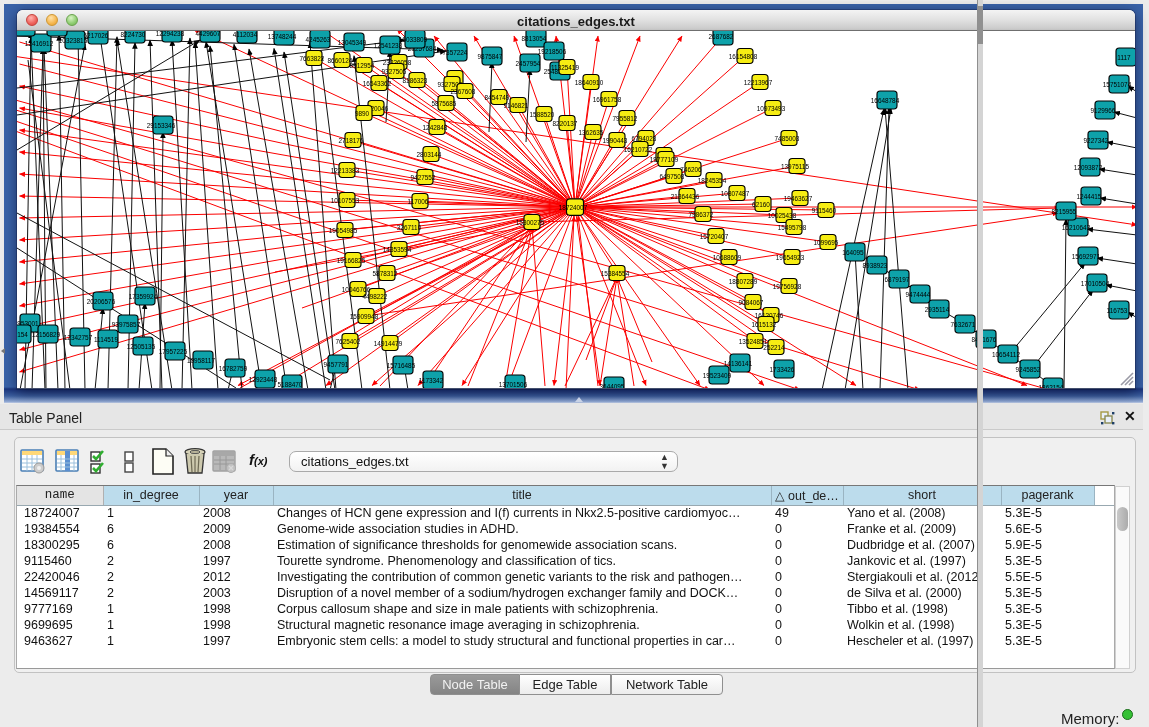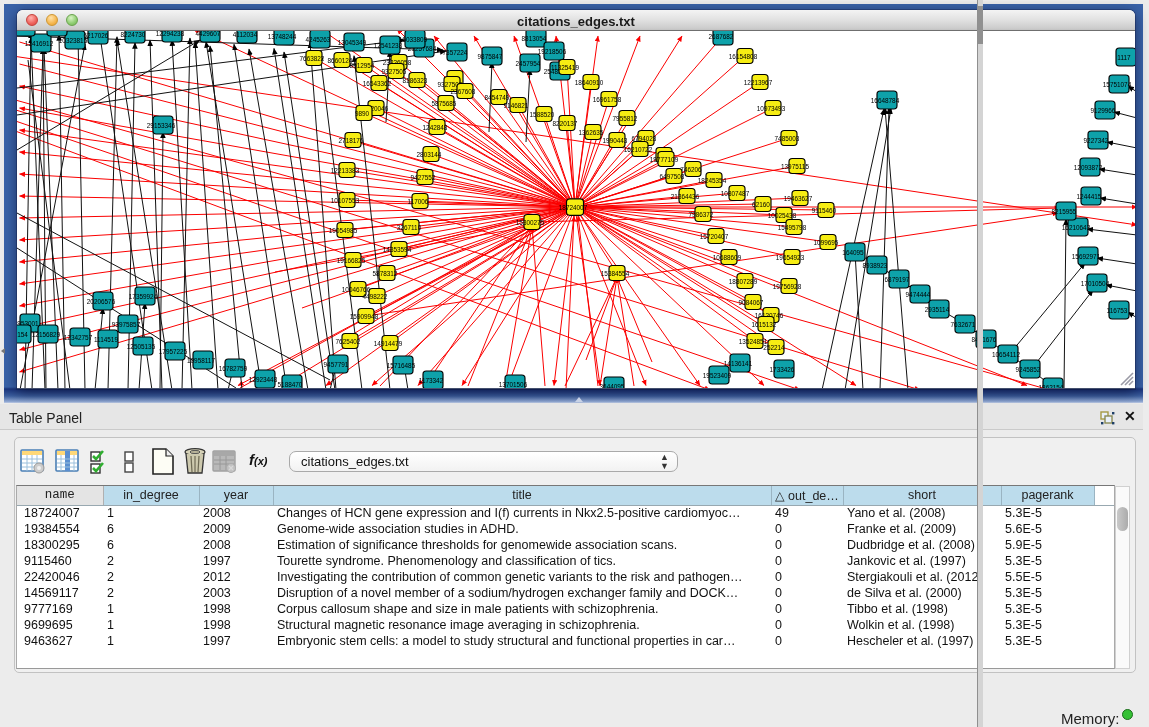--- a/index.html
+++ b/index.html
@@ -710,7 +710,7 @@
             <td class="c2">2008</td>
             <td class="c3">Estimation of significance thresholds for genomewide association scans.</td>
             <td class="c4">0</td>
-            <td class="c5">Dudbridge et al. (2008)</td>
+            <td class="c5">Dudbridge et al. (2007)</td>
             <td class="c6">5.9E-5</td>
           </tr>
 <tr>

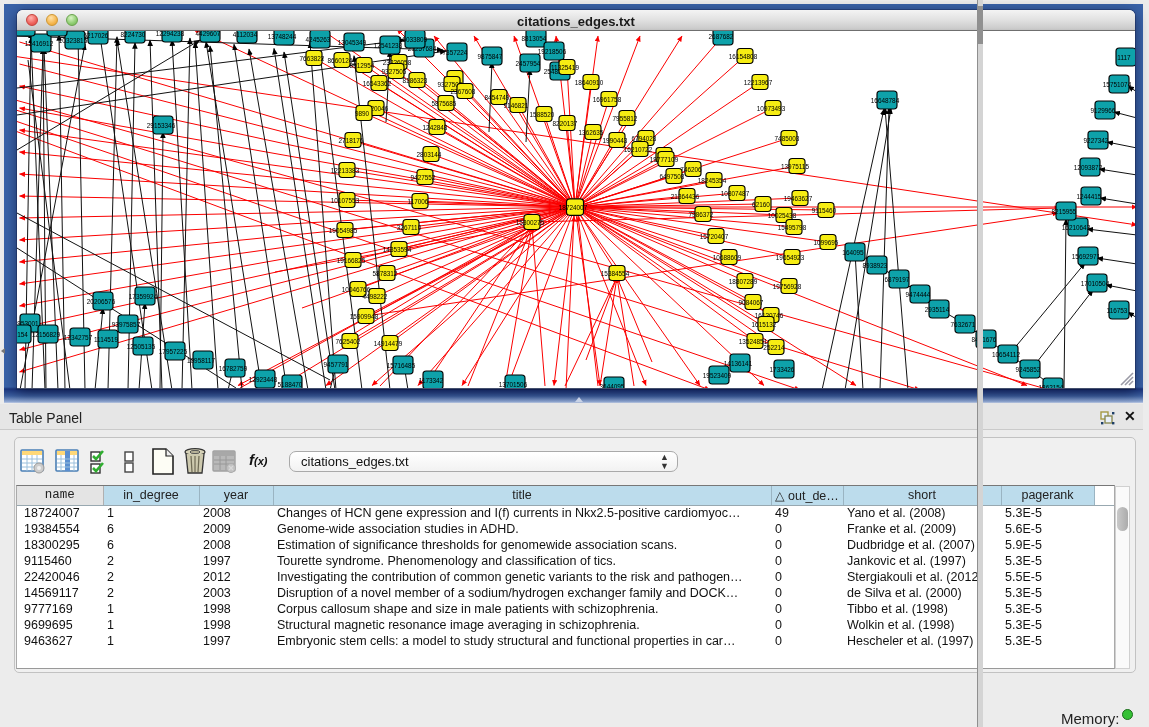--- a/index.html
+++ b/index.html
@@ -773,6 +773,11 @@
   <div id="vscroll"></div>
   <div id="vthumb"></div>
 
+  <div id="tabs">
+    <div class="seg s1">Node Table</div>
+    <div class="seg s2">Edge Table</div>
+    <div class="seg s3">Network Table</div>
+  </div>
 
   <div id="memory">Memory: OK</div>
   <div id="memdot"></div>

